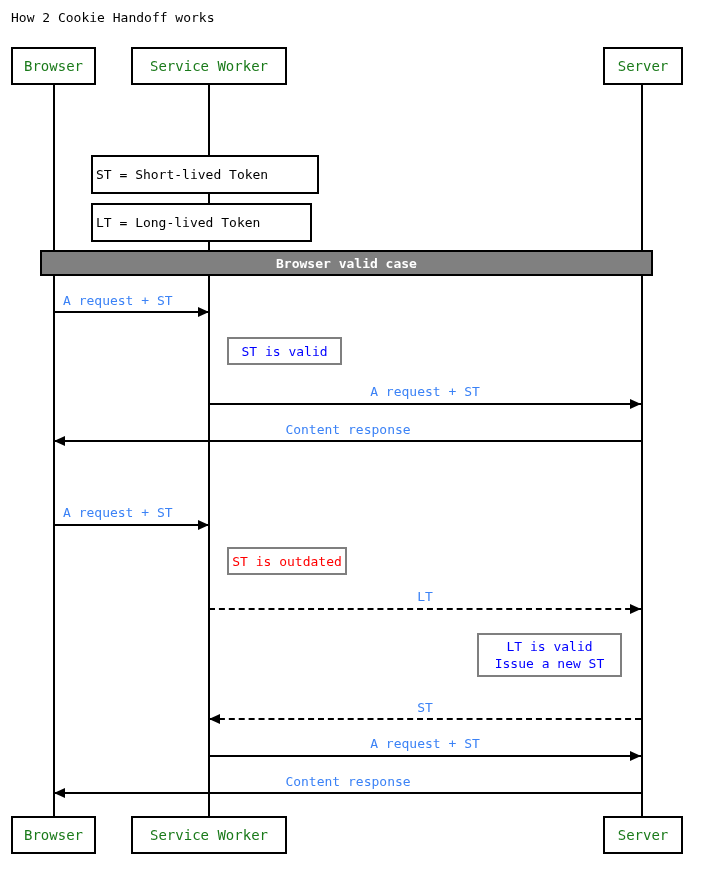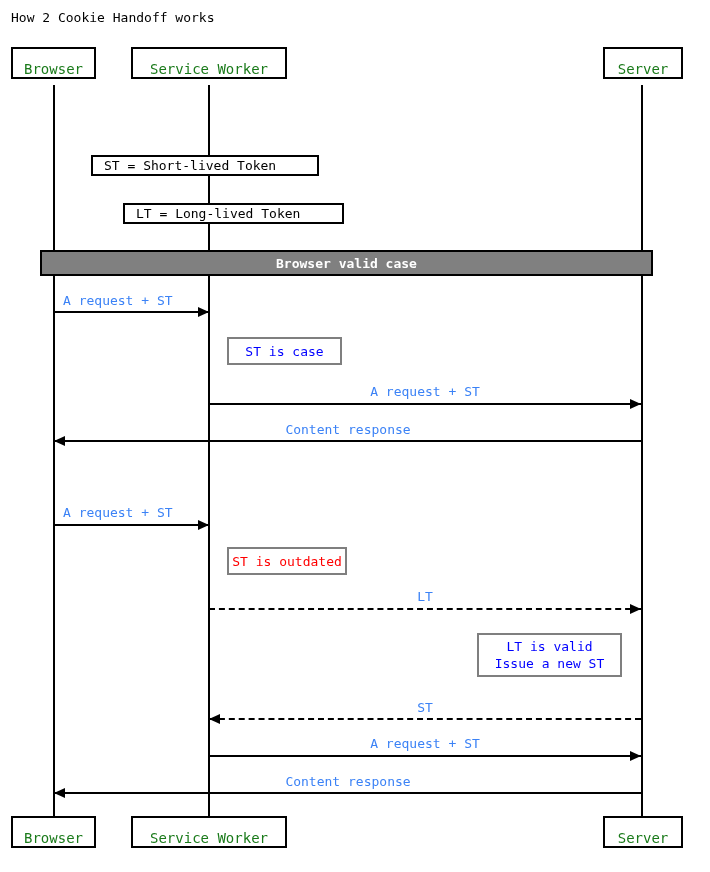--- a/index.html
+++ b/index.html
@@ -38,9 +38,9 @@
     color: #1a7a1a;
     font-size: 14px;
     display: flex;
-    align-items: flex-end;
+    align-items: center;
     justify-content: center;
-    height: 32px;
+    height: 38px;
     white-space: nowrap;
     z-index: 5;
   }

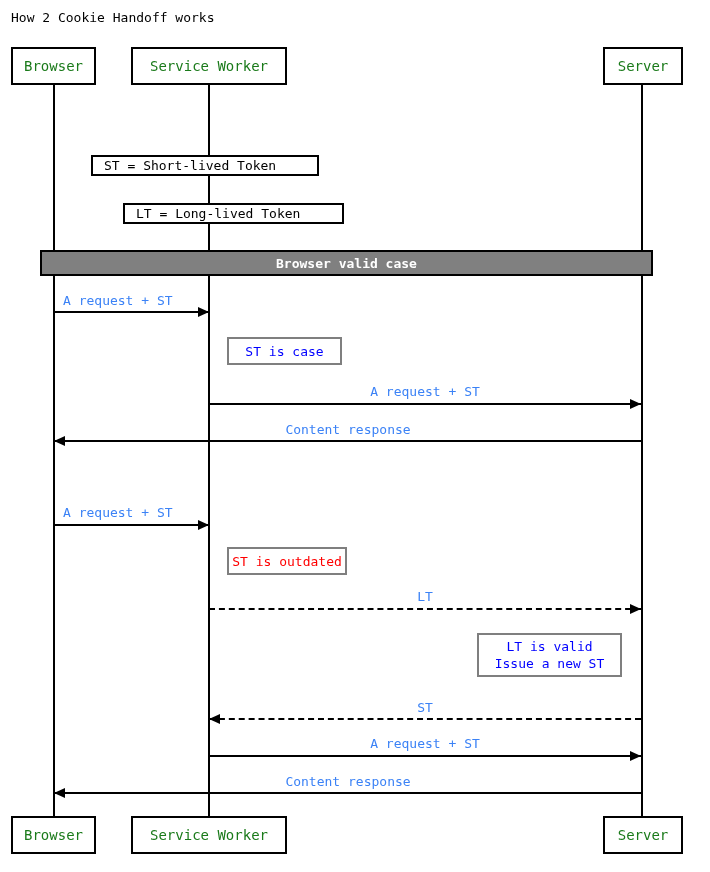--- a/index.html
+++ b/index.html
@@ -78,10 +78,10 @@
     background: #ffffff;
     color: #000000;
     font-size: 13px;
-    height: 21px;
-    display: flex;
-    align-items: center;
-    padding: 0 11px;
+    height: 39px;
+    display: flex;
+    align-items: center;
+    padding: 0 3px;
     white-space: nowrap;
     z-index: 6;
   }

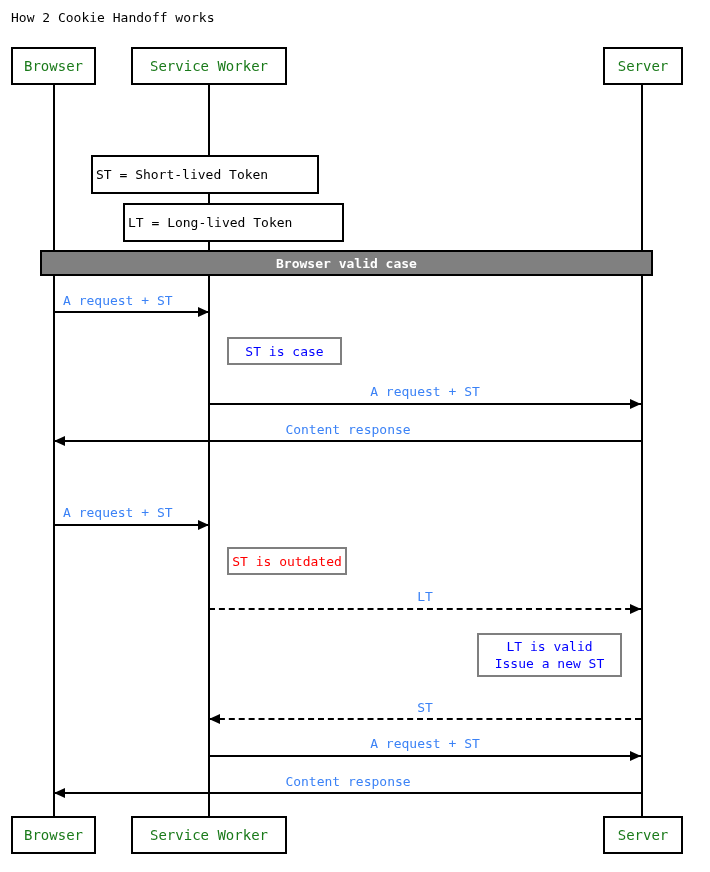--- a/index.html
+++ b/index.html
@@ -163,7 +163,7 @@
   <div class="note-def" style="left:91px; top:155px; width:228px;">
     <span>ST = Short-lived Token</span>
   </div>
-  <div class="note-def" style="left:91px; top:203px; width:221px;margin-left:32px;">
+  <div class="note-def" style="left:91px; top:203px; width:221px;">
     <span>LT = Long-lived Token</span>
   </div>
 

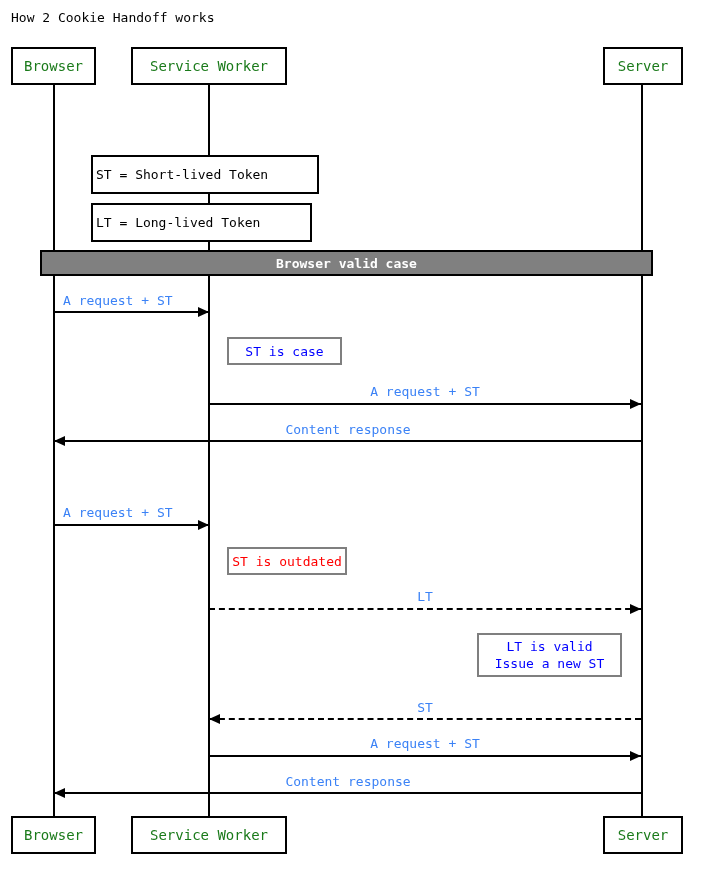--- a/index.html
+++ b/index.html
@@ -178,7 +178,7 @@
   <div class="arrow-head right" style="left:198px; top:307px;"></div>
 
   <div class="note-state blue" style="left:227px; top:337px; width:115px; height:28px;">
-    <span>ST is case</span>
+    <span>ST is valid</span>
   </div>
 
   <div class="msg-label" style="left:425px; top:384px; transform:translateX(-50%);">

